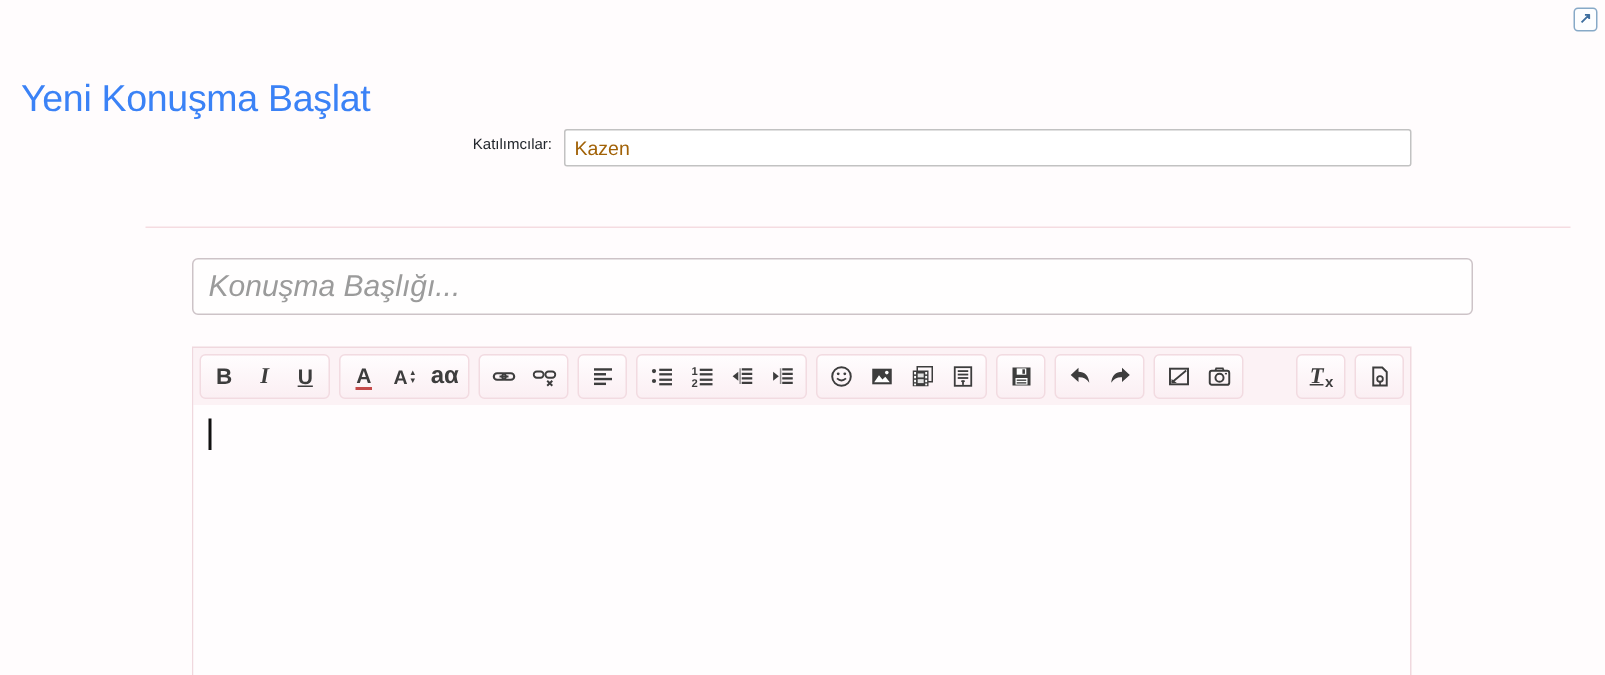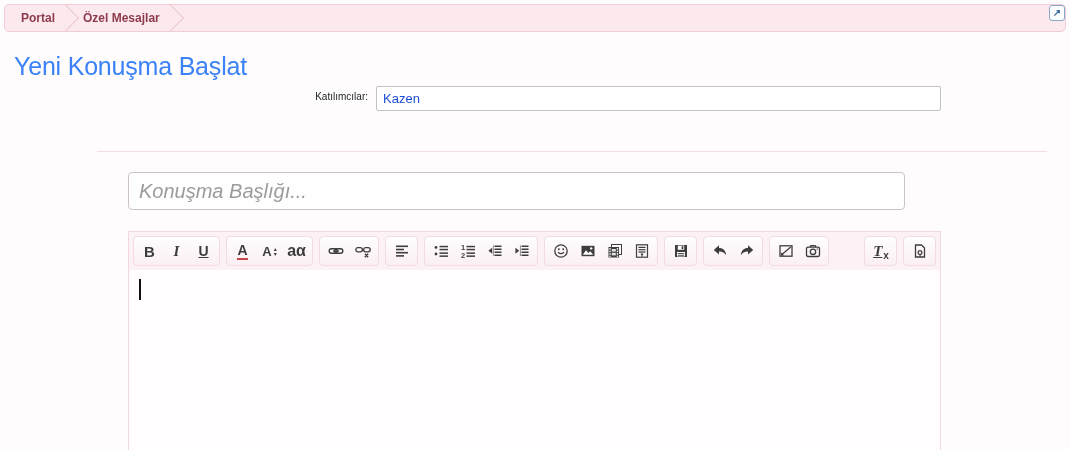--- a/index.html
+++ b/index.html
@@ -109,12 +109,6 @@
 
 <div class="page">
 
-  <nav class="breadcrumb">
-    <a class="crumb">Portal</a>
-    <span class="crumb-sep"></span>
-    <a class="crumb">Özel Mesajlar</a>
-    <span class="crumb-sep"></span>
-  </nav>
   <div class="external-btn">
     <span>↗</span>
   </div>

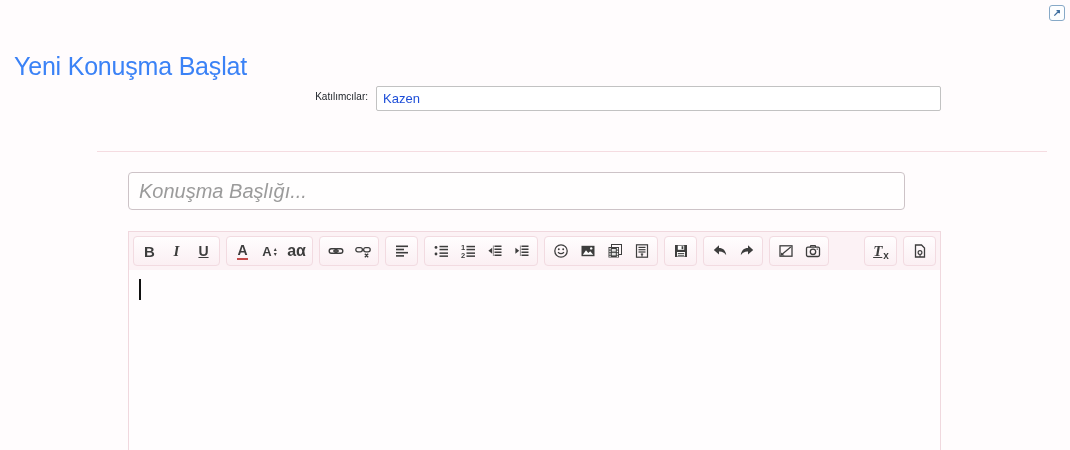--- a/index.html
+++ b/index.html
@@ -43,7 +43,7 @@
   .participants-input{
     position:absolute;left:376px;top:86px;width:565px;height:25px;
     box-sizing:border-box;border:1px solid #c2c2c2;border-radius:2px;
-    font-family:"Liberation Sans",sans-serif;font-size:13px;color:#1d4ed8;
+    font-family:"Liberation Sans",sans-serif;font-size:13px;color:#a16207;
     padding:2px 6px;background:#fff;outline:none;
   }
   .participants-helper{

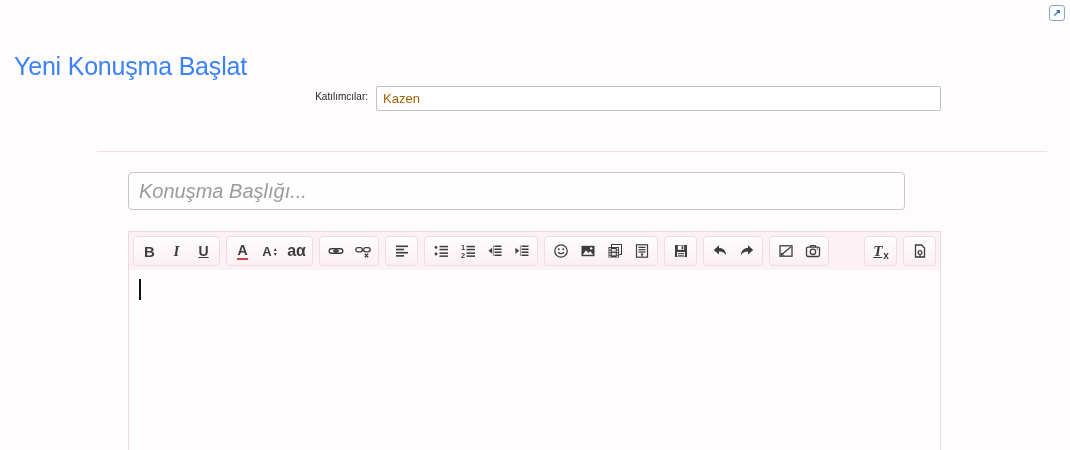--- a/index.html
+++ b/index.html
@@ -55,7 +55,7 @@
   }
   
   .title-input{
-    position:absolute;left:128px;top:172px;width:777px;height:38px;
+    position:absolute;left:128px;top:172px;width:854px;height:38px;
     box-sizing:border-box;border:1px solid #cdc3c7;border-radius:4px;
     background:#fffefe;font-family:"Liberation Sans",sans-serif;
     font-size:20px;color:#555;padding:0 10px;outline:none;

